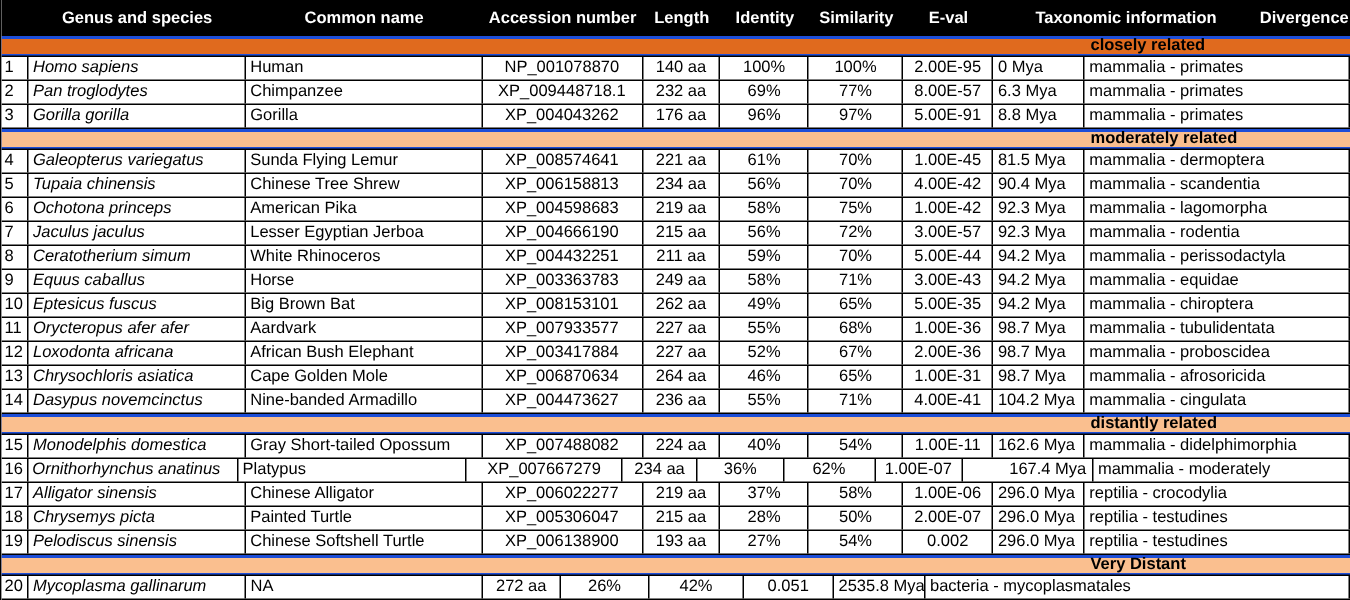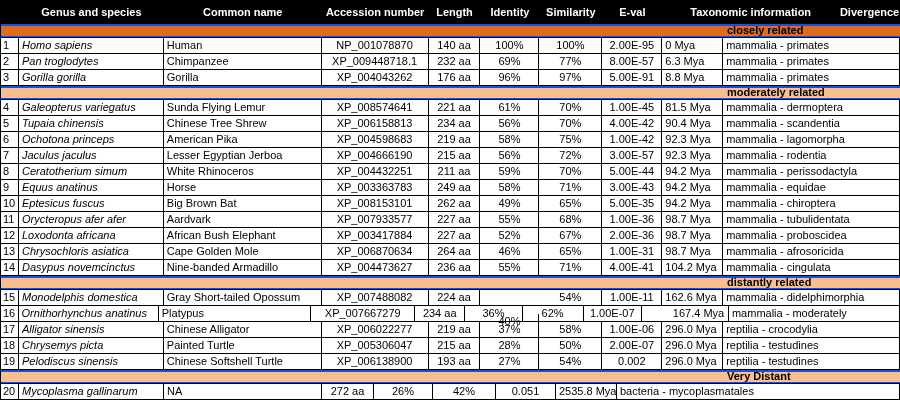--- a/index.html
+++ b/index.html
@@ -192,7 +192,7 @@
       </div>
       <div class="row data-row">
         <div class="cell num" style="width: 18px;">9</div>
-        <div class="cell italic" style="width: 145px;">Equus anatinus</div>
+        <div class="cell italic" style="width: 145px;">Equus caballus</div>
         <div class="cell" style="width: 158px;">Horse</div>
         <div class="cell center" style="width: 107px;">XP_003363783</div>
         <div class="cell center" style="width: 52px;">249 aa</div>

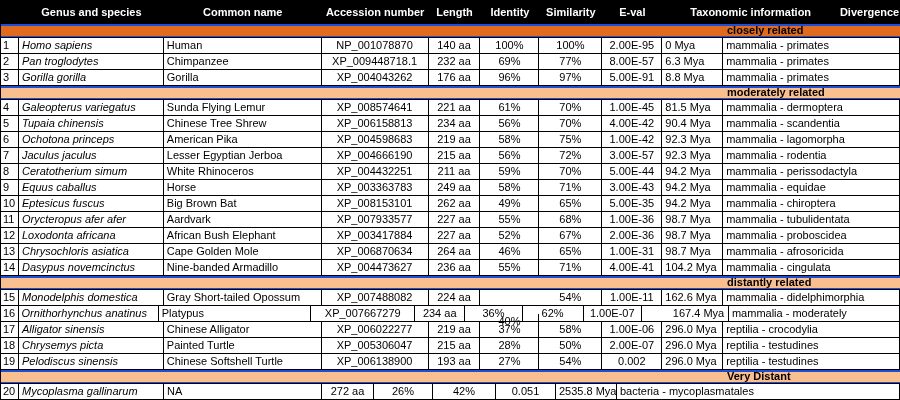--- a/index.html
+++ b/index.html
@@ -272,7 +272,7 @@
         <div class="cell" style="width: 158px;">Gray Short-tailed Opossum</div>
         <div class="cell center" style="width: 107px;">XP_007488082</div>
         <div class="cell center" style="width: 52px;">224 aa</div>
-        <div class="cell center" style="width: 59px; margin-top: 24px;">40%</div>
+        <div class="cell center" style="width: 59px;">40%</div>
         <div class="cell center" style="width: 63px;">54%</div>
         <div class="cell center" style="width: 60px;">1.00E-11</div>
         <div class="cell" style="width: 61px;">162.6 Mya</div>

